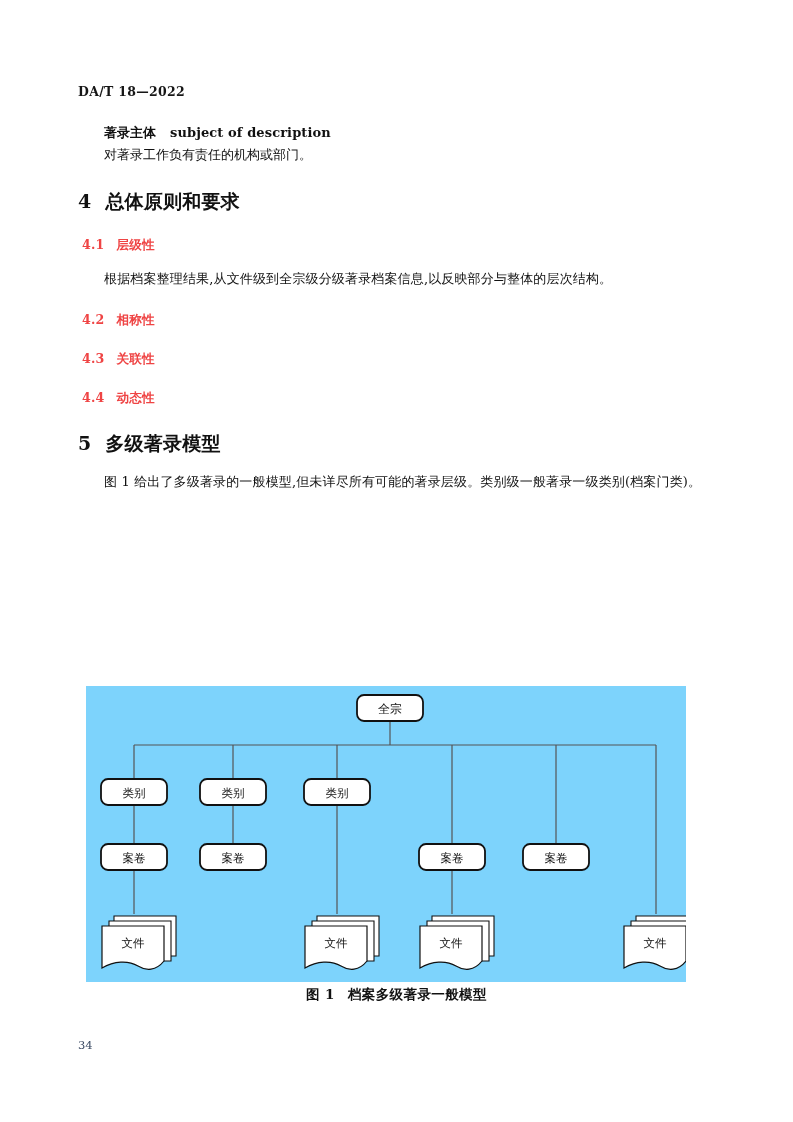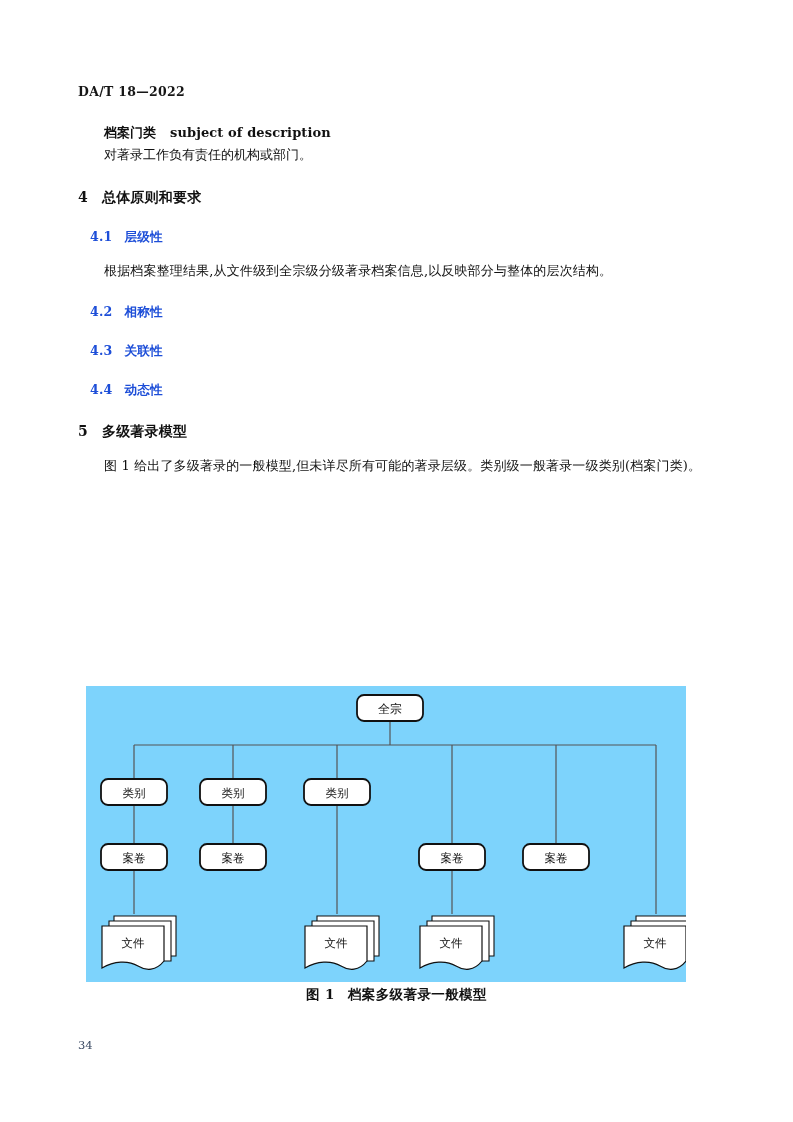--- a/index.html
+++ b/index.html
@@ -150,7 +150,7 @@
   <div class="content">
 
     <div class="term-line">
-      <span>档案门类</span><span class="en">subject of description</span>
+      <span>著录主体</span><span class="en">subject of description</span>
     </div>
     <div class="term-def">对著录工作负有责任的机构或部门。</div>
 

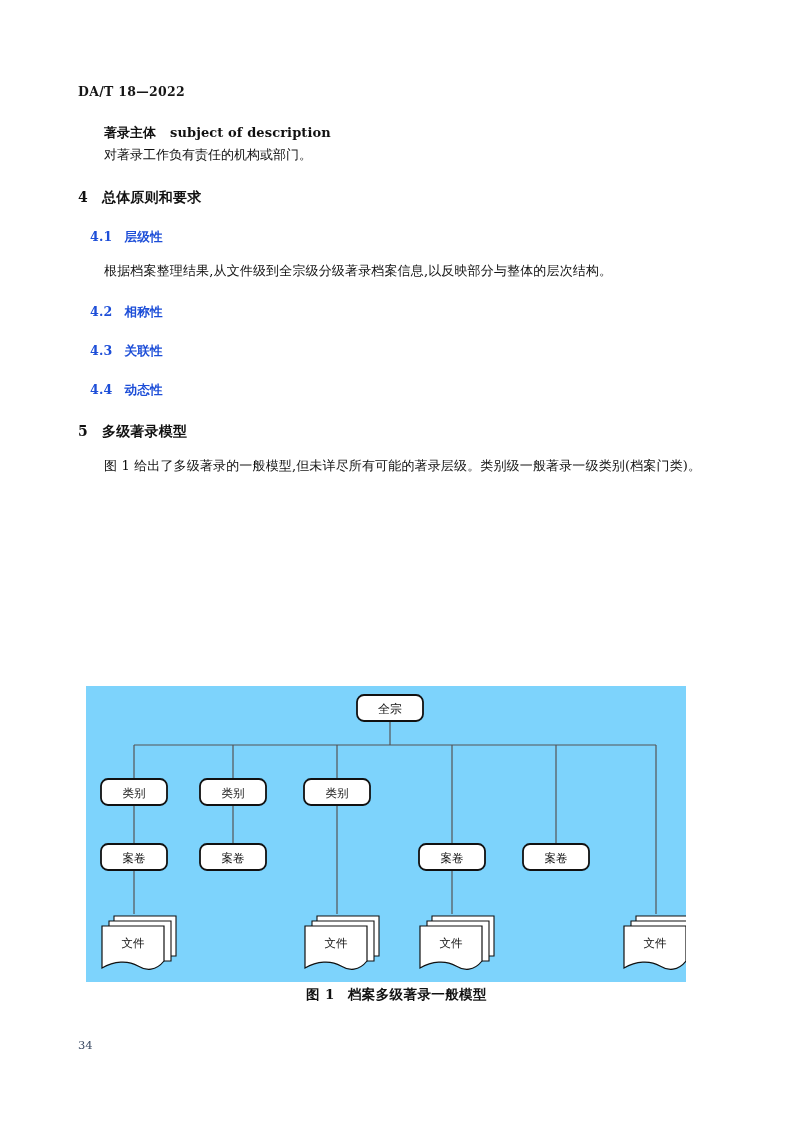--- a/index.html
+++ b/index.html
@@ -78,7 +78,7 @@
   
   .h1 {
     margin: 24px 0 0 0;
-    font-size: 14px;
+    font-size: 19px;
     font-weight: bold;
     color: #111;
     letter-spacing: .2px;

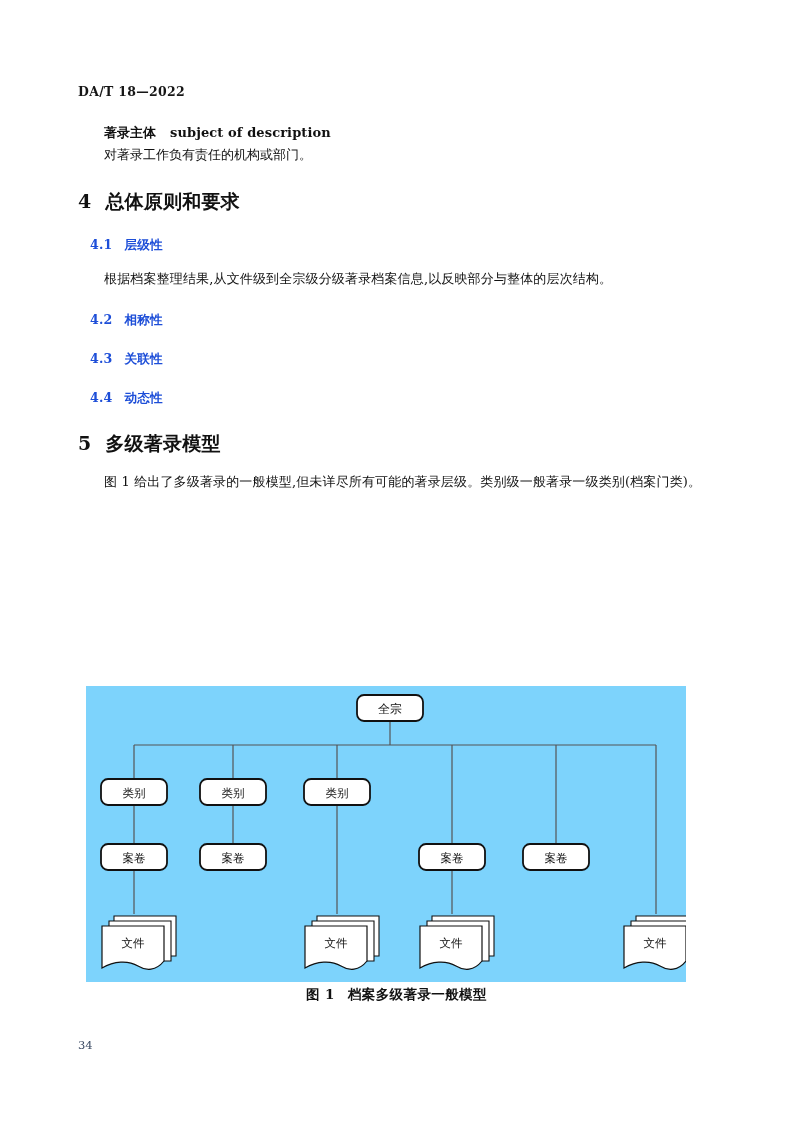--- a/index.html
+++ b/index.html
@@ -87,10 +87,10 @@
   .h1 .t { padding-left: 14px; }
 
   .h2 {
-    margin: 22px 0 0 12px;
+    margin: 22px 0 0 4px;
     font-size: 12.6px;
     font-weight: bold;
-    color: #1d4ed8;
+    color: #ef4444;
     letter-spacing: .2px;
   }
   .h2 .n { font-family: "DejaVu Serif", "Liberation Serif", serif; }

